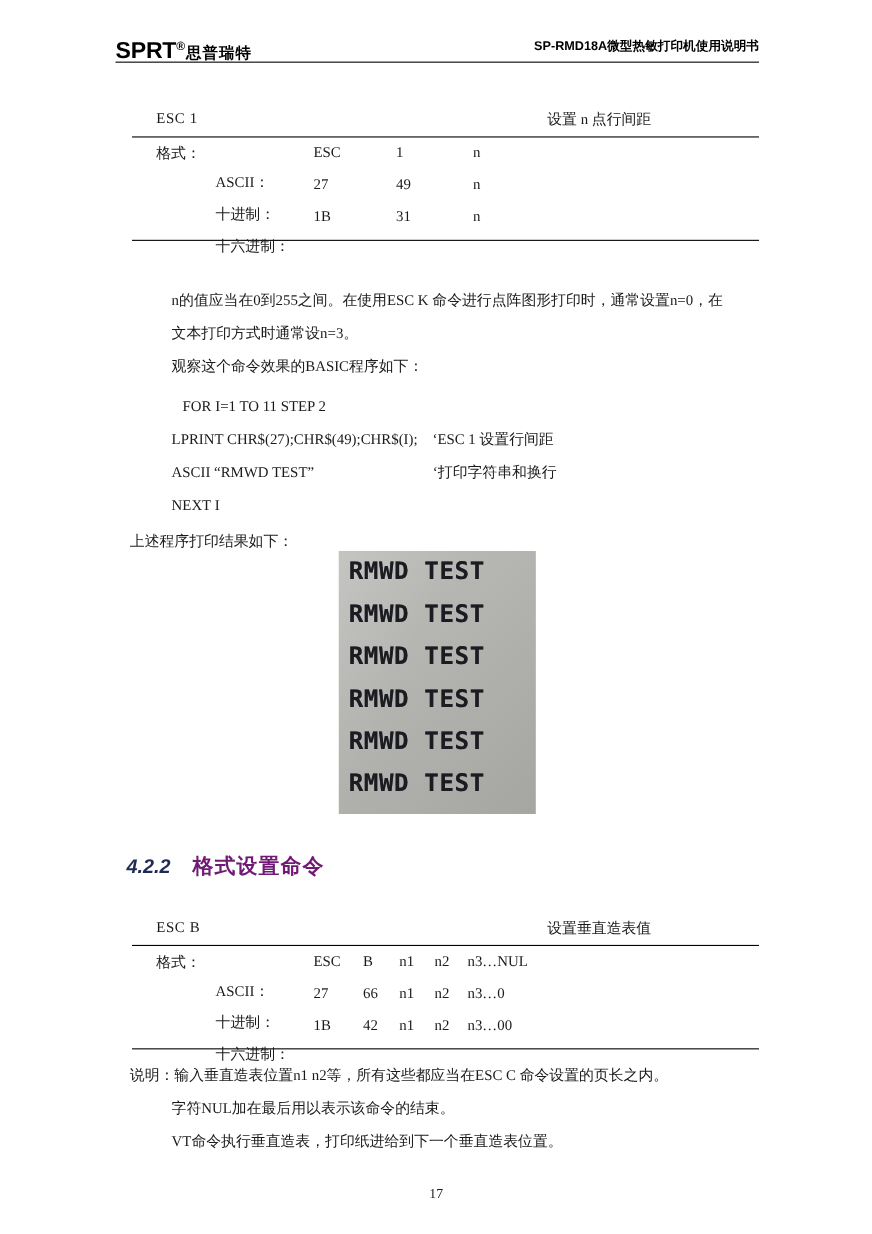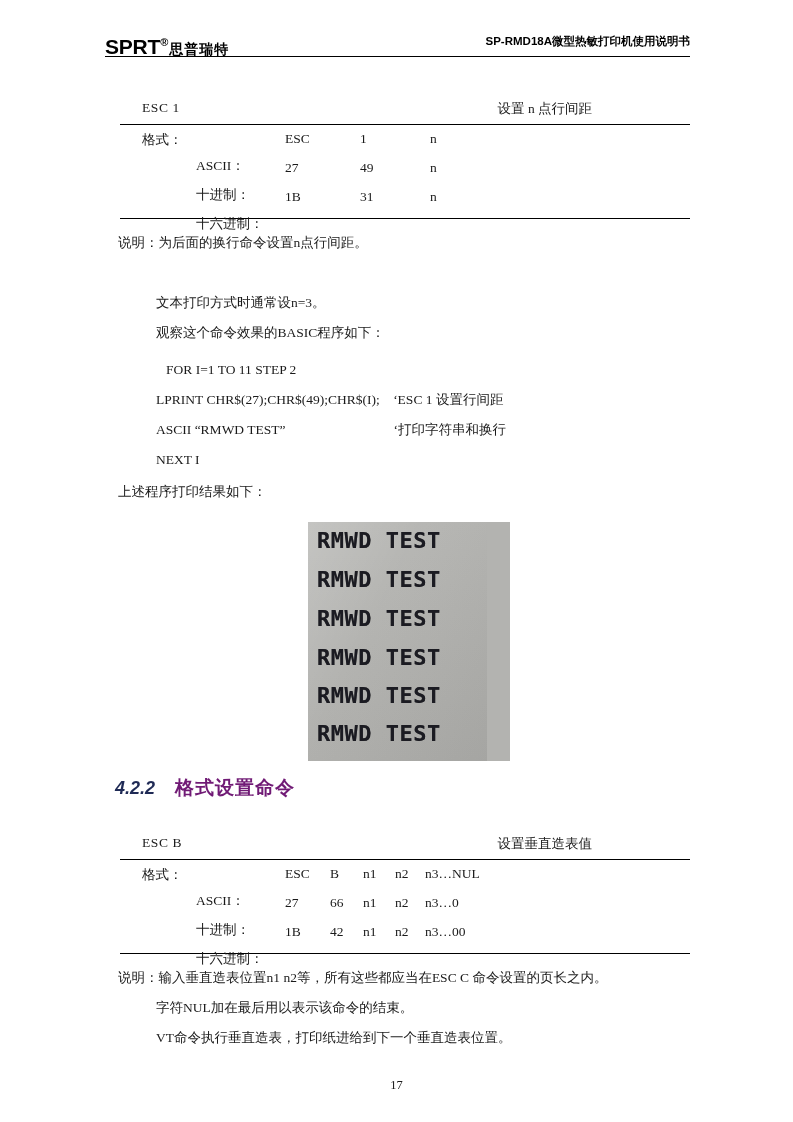--- a/index.html
+++ b/index.html
@@ -253,9 +253,6 @@
     <div class="rule"></div>
   </div>
 
-  <div class="para" style="left:118px; top:228px;">
-    <span>说明：</span><span>为后面的换行命令设置n点行间距。</span>
-  </div>
   <div class="para" style="left:156px; top:288px;">文本打印方式时通常设n=3。</div>
   <div class="para" style="left:156px; top:318px;">观察这个命令效果的BASIC程序如下：</div>
 

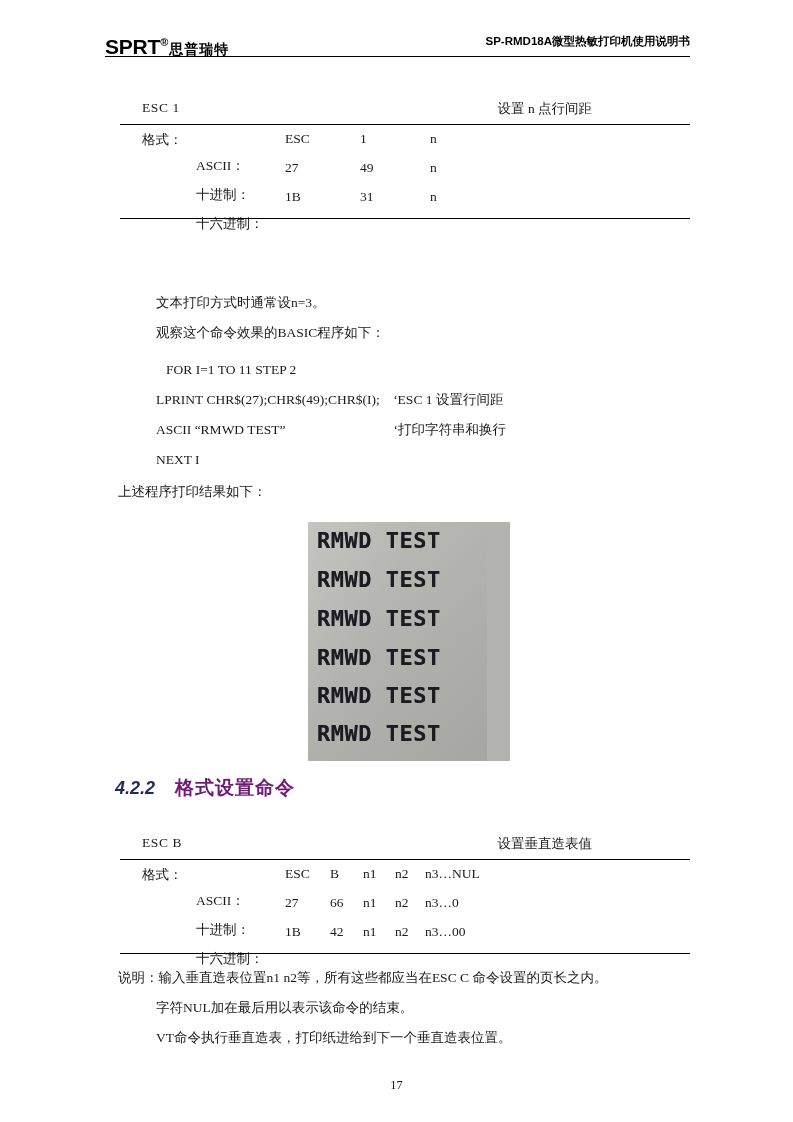--- a/index.html
+++ b/index.html
@@ -253,6 +253,7 @@
     <div class="rule"></div>
   </div>
 
+  <div class="para" style="left:156px; top:258px;">n的值应当在0到255之间。在使用ESC K 命令进行点阵图形打印时，通常设置n=0，在</div>
   <div class="para" style="left:156px; top:288px;">文本打印方式时通常设n=3。</div>
   <div class="para" style="left:156px; top:318px;">观察这个命令效果的BASIC程序如下：</div>
 

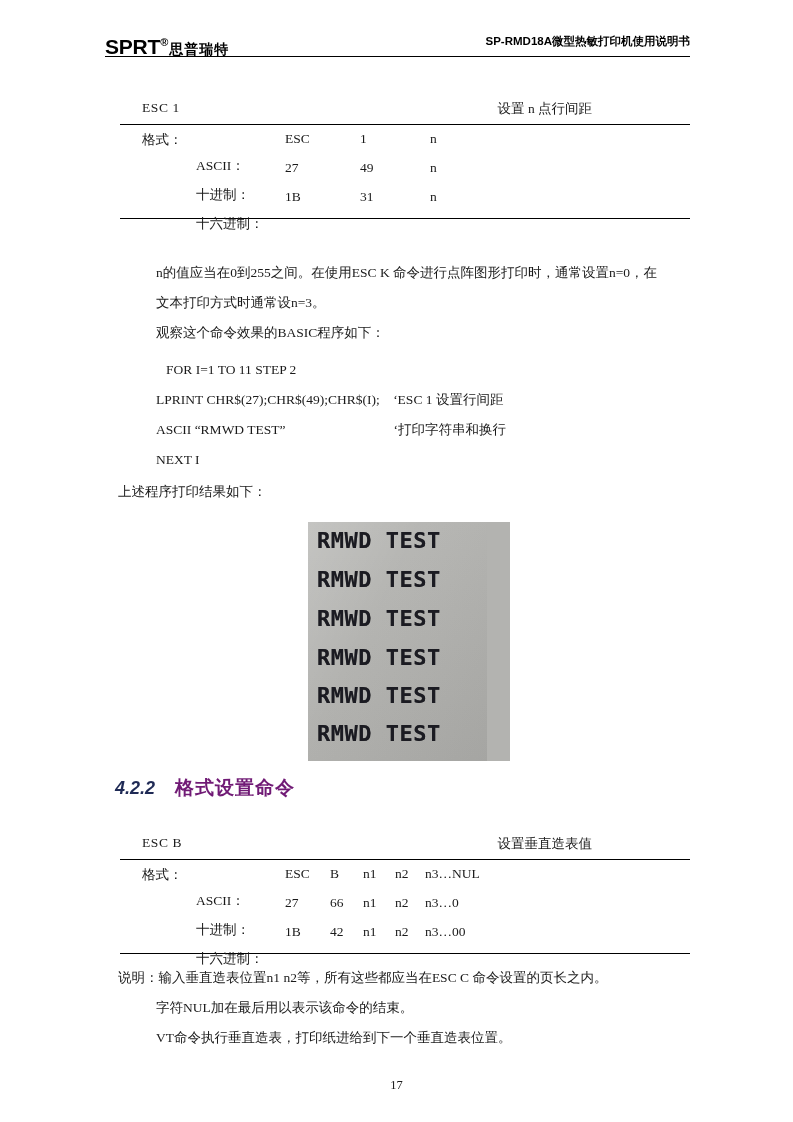--- a/index.html
+++ b/index.html
@@ -148,8 +148,8 @@
   .photo {
     position: absolute;
     left: 308px;
-    top: 522px;
-    width: 202px;
+    top: 501px;
+    width: 179px;
     height: 239px;
     background: #b3b3b0;
     overflow: hidden;

